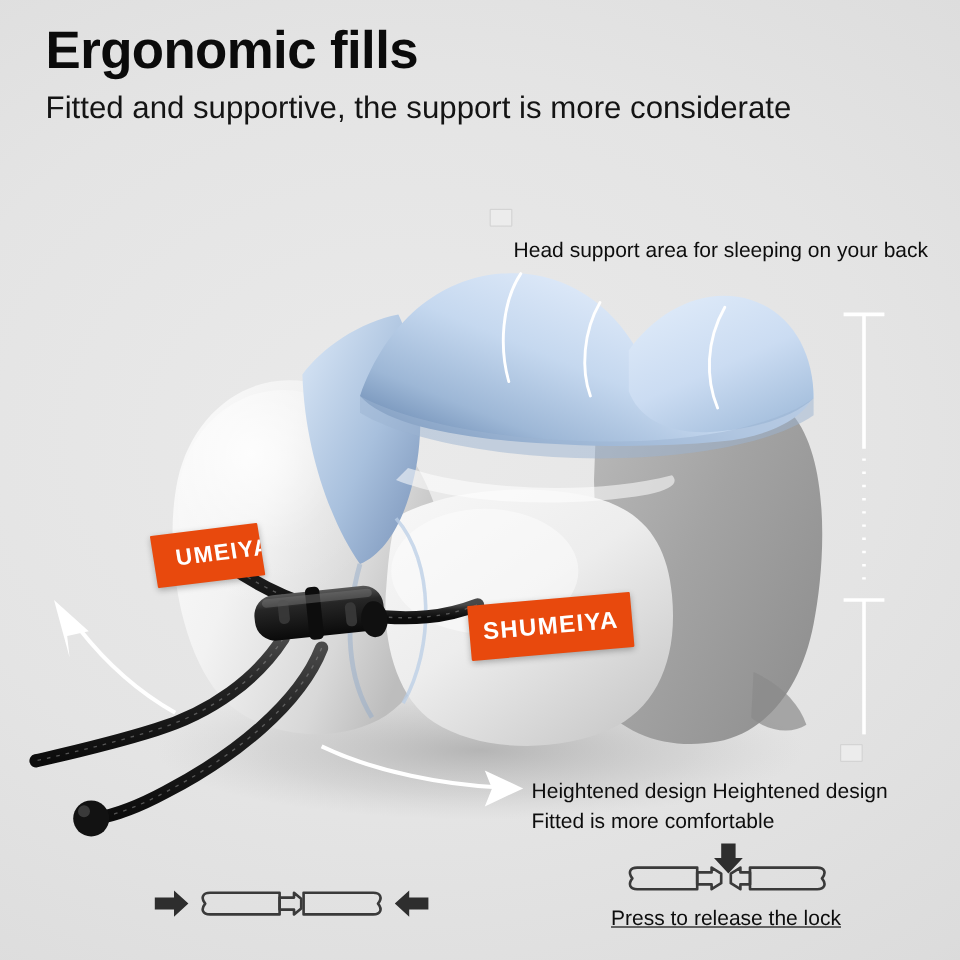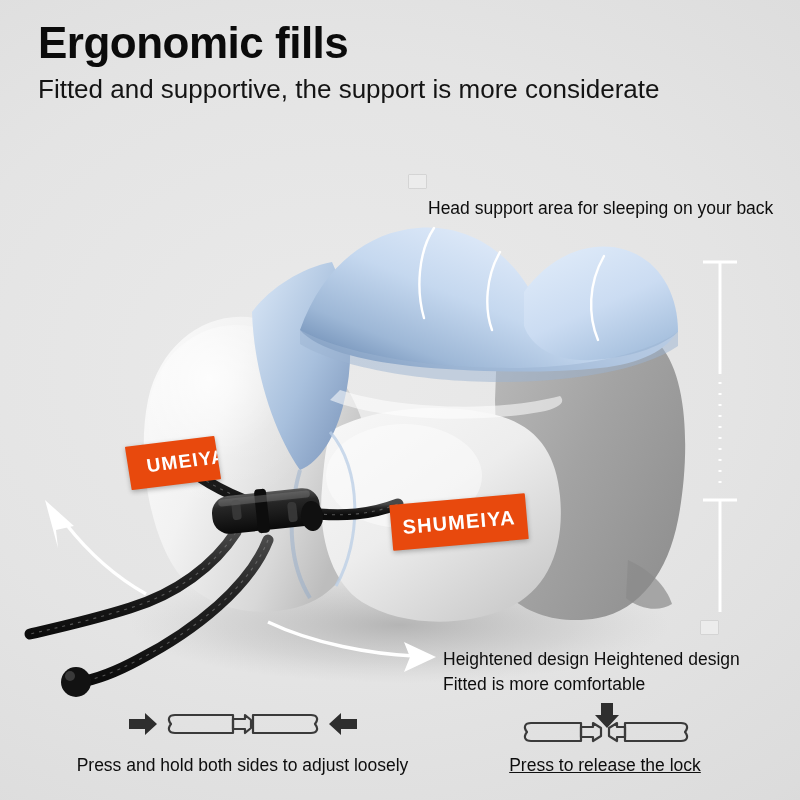--- a/index.html
+++ b/index.html
@@ -333,7 +333,6 @@
         <path d="M110 18 L122 18 L122 14 L128 19 L128 27 L122 32 L122 28 L110 28 Z"></path>
       </g>
     </svg>
-    <div class="instr-caption">Press and hold both sides to adjust loosely</div>
   </div>
 
   <div class="instr instr-right">

